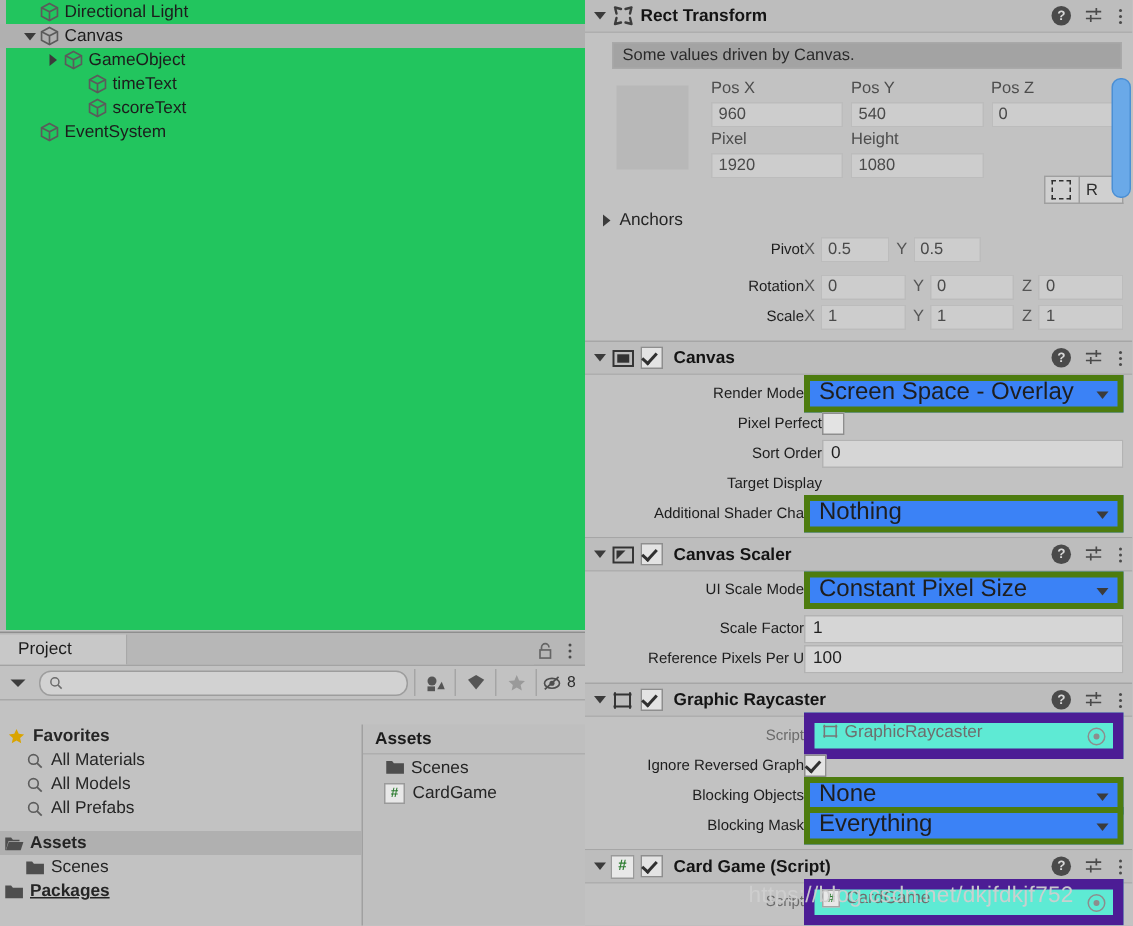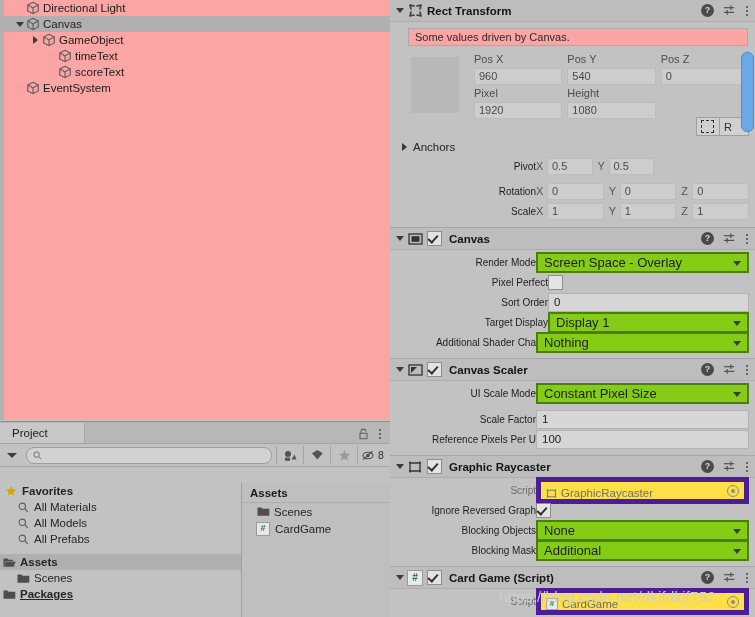--- a/index.html
+++ b/index.html
@@ -18,7 +18,7 @@
   .left-col{width:390px;height:617px;position:relative;background:#c2c2c2;}
 
   
-  .hierarchy{position:absolute;left:0;top:0;width:390px;height:420px;background:#fca5a5;
+  .hierarchy{position:absolute;left:0;top:0;width:390px;height:420px;background:#22c55e;
              border-right:1px solid #a0a0a0;overflow:hidden;}
   .h-edge{position:absolute;left:0;top:0;width:4px;height:420px;background:#b2b2b2;}
   .hrow{height:16px;line-height:16px;display:flex;align-items:center;position:relative;

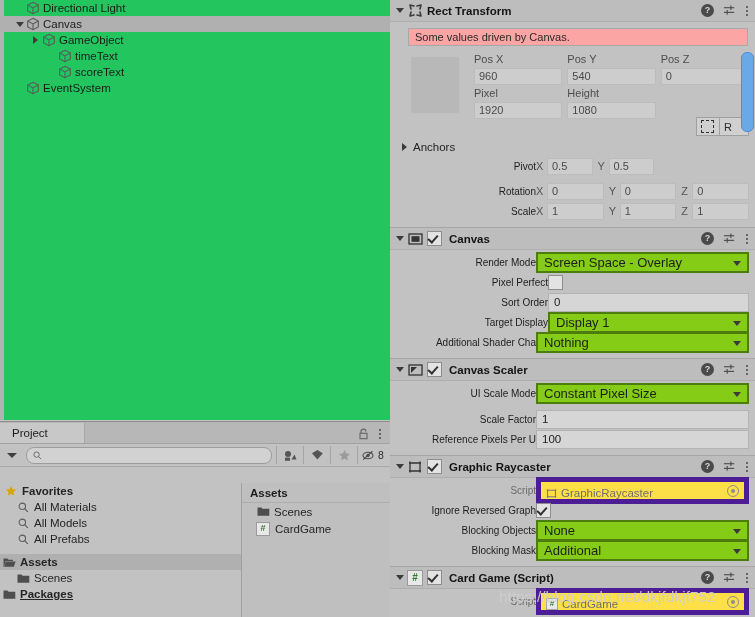--- a/index.html
+++ b/index.html
@@ -96,7 +96,7 @@
   .kebab i{width:2px;height:2px;background:#4a4a4a;border-radius:50%;display:block;}
 
   .comp-body{padding:4px 6px 6px 6px;}
-  .notice{background:#fca5a5;border:1px solid #a9a9a9;height:16px;display:flex;align-items:center;
+  .notice{background:#a3a3a3;border:1px solid #a9a9a9;height:16px;display:flex;align-items:center;
           padding:0 6px;font-size:11px;color:#2a2a2a;margin:2px 1px 6px 12px;}
 
   .rt-grid{display:flex;}

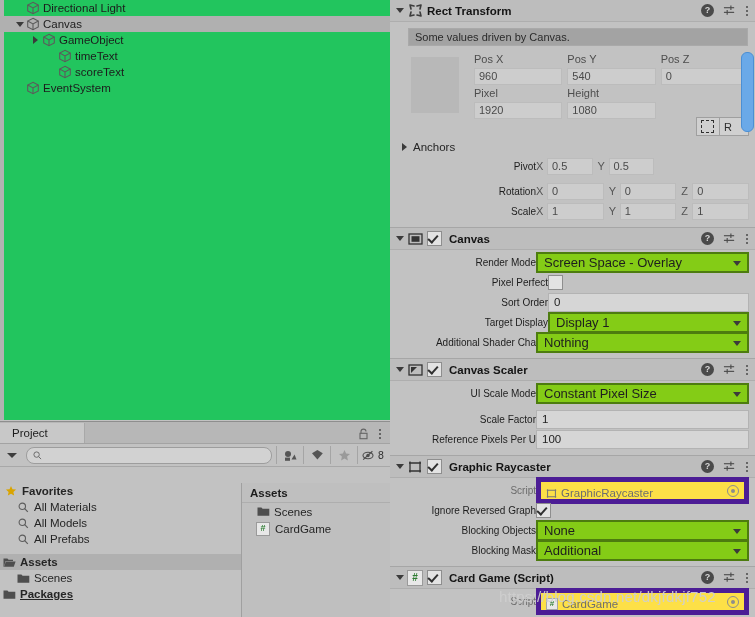--- a/index.html
+++ b/index.html
@@ -127,8 +127,8 @@
   .tri-row{display:flex;align-items:center;height:19px;padding-left:6px;}
   .tri{width:0;height:0;border-top:4px solid transparent;border-bottom:4px solid transparent;
        border-left:5px solid #3b3b3b;margin-right:6px;}
-  .sel-box{flex:1;background:#84cc16;border:2px solid #4d7c0f;height:17px;display:flex;align-items:center;
-           padding:0 6px;font-size:13px;color:#1e1e1e;position:relative;}
+  .sel-box{flex:1;background:#3b82f6;border:4px solid #4d7c0f;height:17px;display:flex;align-items:center;
+           padding:0 6px;font-size:16px;color:#1e1e1e;position:relative;}
   .sel-box .caret{position:absolute;right:6px;top:7px;width:0;height:0;border-left:4px solid transparent;
            border-right:4px solid transparent;border-top:5px solid #3b3b3b;}
   .txt-box{flex:1;background:#d6d6d6;border:1px solid #b3b3b3;height:17px;display:flex;align-items:center;

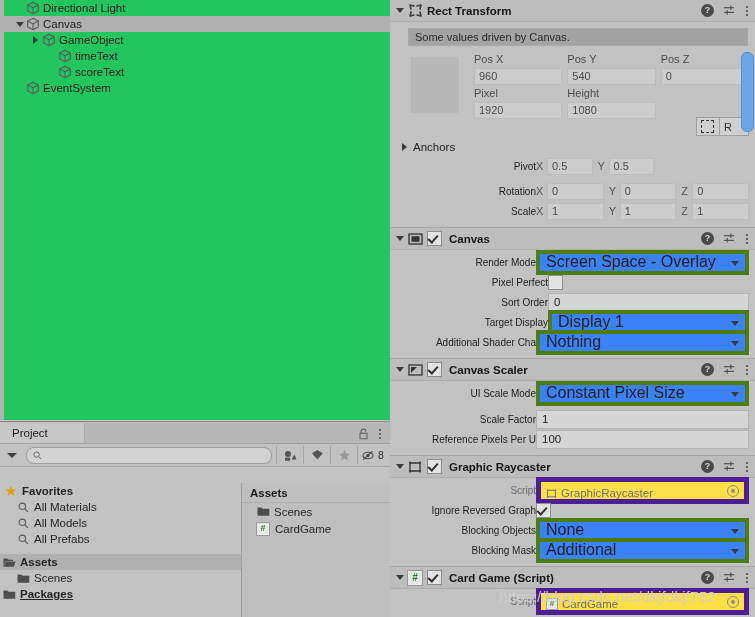--- a/index.html
+++ b/index.html
@@ -560,10 +560,6 @@
         </div>
         <div class="row">
           <div class="lbl ind">Target Display</div>
-          <div class="sel-box">
-            <span>Display 1</span>
-            <span class="caret"></span>
-          </div>
         </div>
         <div class="row">
           <div class="lbl">Additional Shader Cha</div>

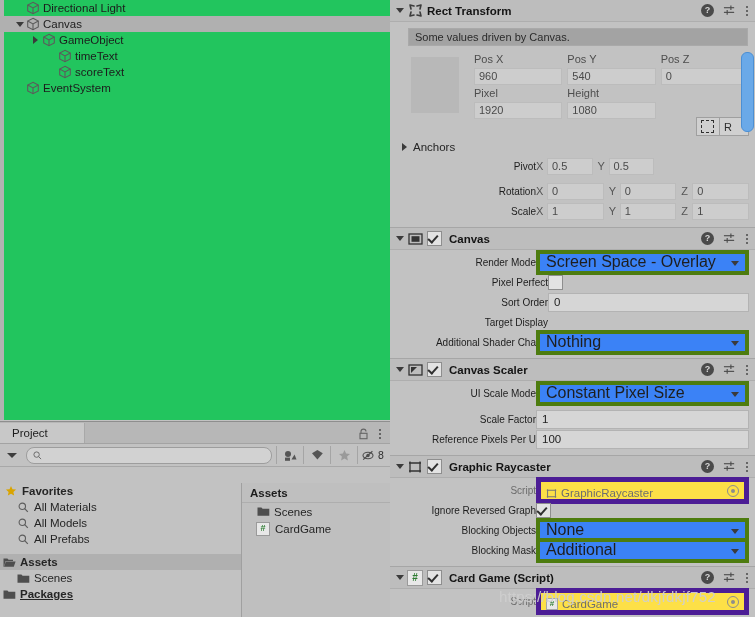--- a/index.html
+++ b/index.html
@@ -133,7 +133,7 @@
            border-right:4px solid transparent;border-top:5px solid #3b3b3b;}
   .txt-box{flex:1;background:#d6d6d6;border:1px solid #b3b3b3;height:17px;display:flex;align-items:center;
            padding:0 5px;font-size:11.5px;color:#1e1e1e;}
-  .obj-box{flex:1;background:#fde047;border:5px solid #4c1d95;height:17px;display:flex;align-items:flex-end;
+  .obj-box{flex:1;background:#5eead4;border:7px solid #4c1d95;height:17px;display:flex;align-items:flex-start;
            padding:0 5px;font-size:11.5px;color:#6e6e6e;position:relative;}
   .obj-box .dot{position:absolute;right:5px;top:3px;width:10px;height:10px;border-radius:50%;
            border:1px solid #8d8d8d;}

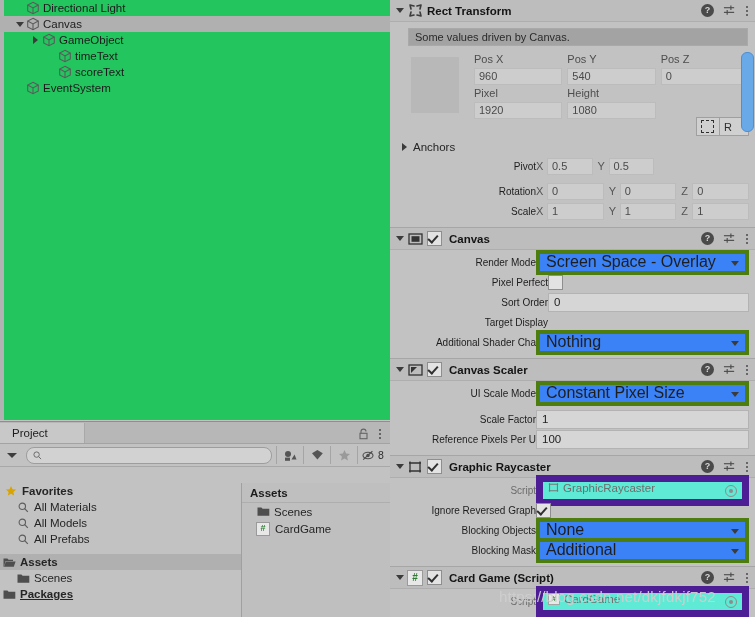--- a/index.html
+++ b/index.html
@@ -667,7 +667,7 @@
         <div class="row">
           <div class="lbl">Blocking Mask</div>
           <div class="sel-box">
-            <span>Additional</span>
+            <span>Everything</span>
             <span class="caret"></span>
           </div>
         </div>

